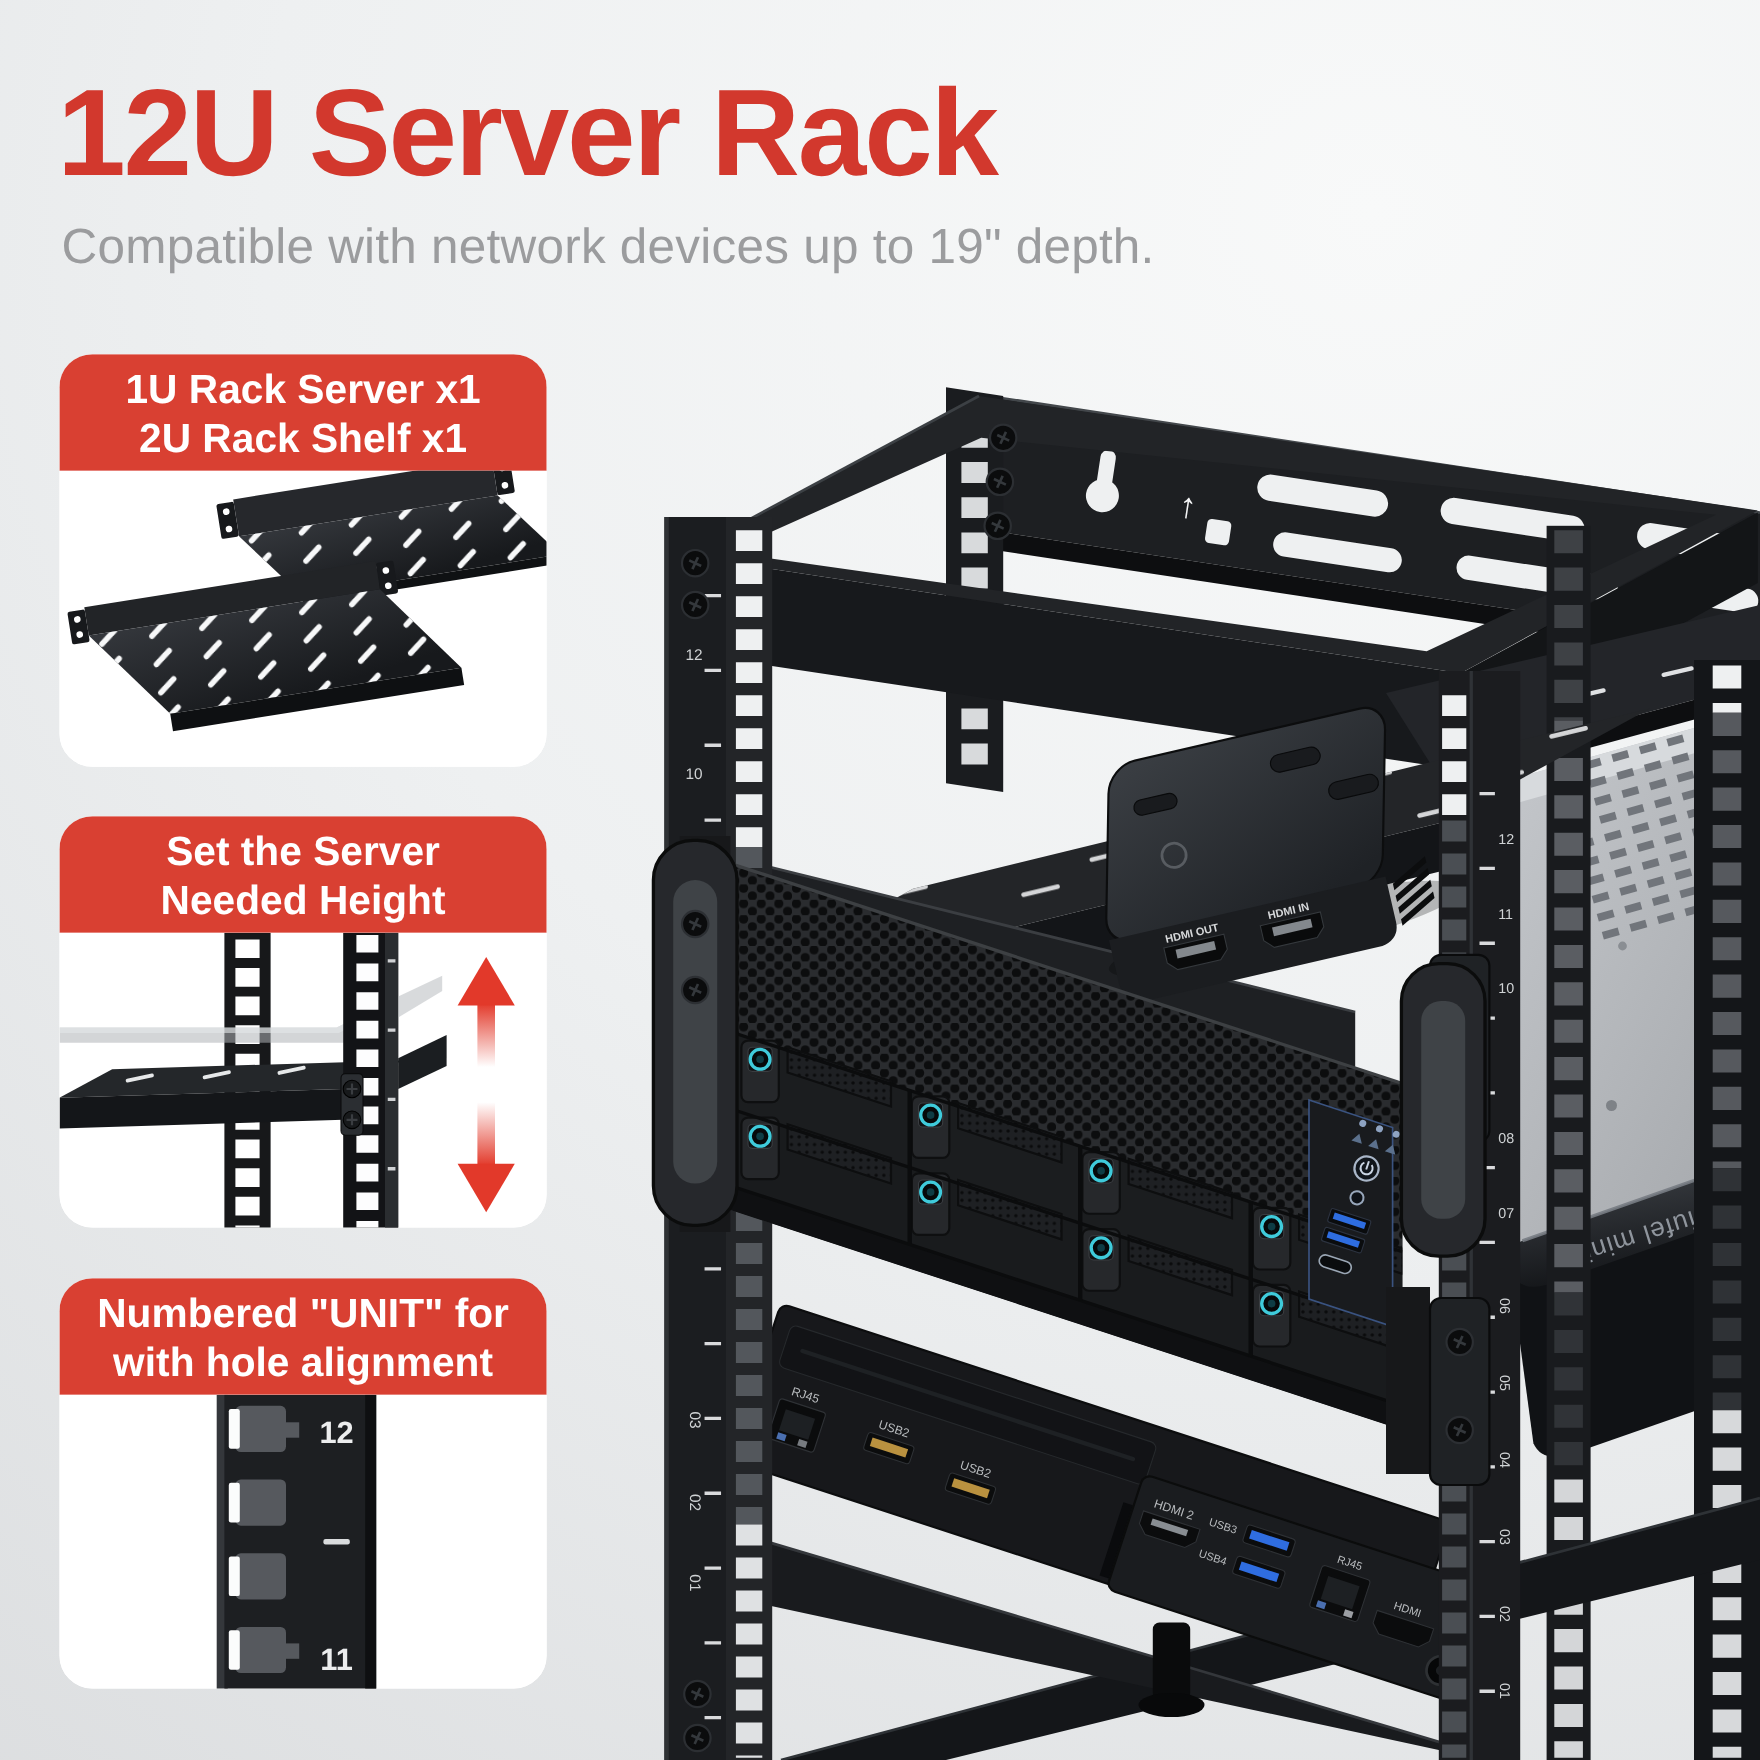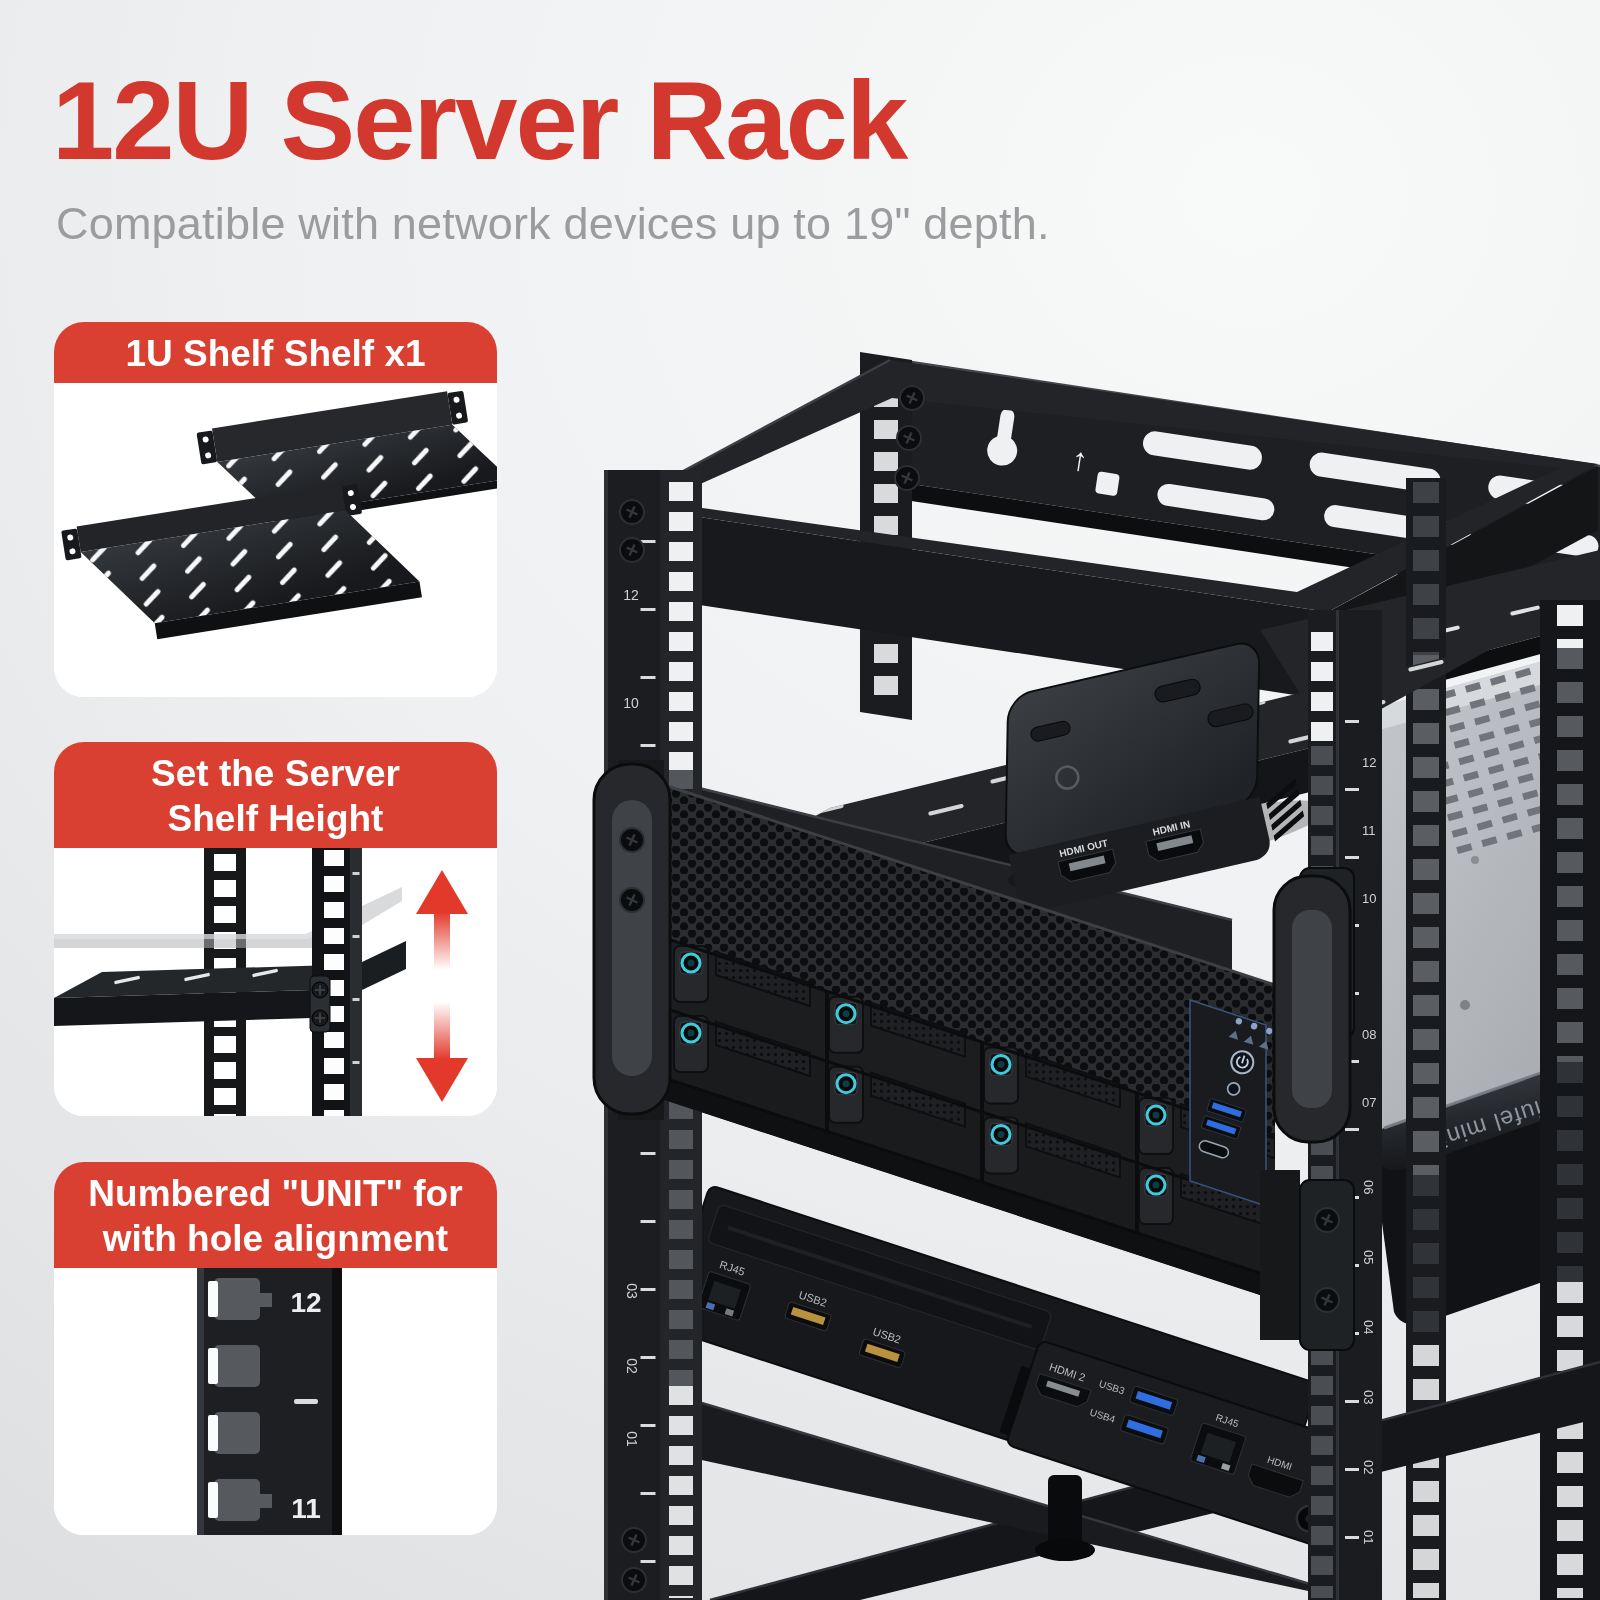--- a/index.html
+++ b/index.html
@@ -43,7 +43,7 @@
 
   <section class="card" id="card1">
     <div class="head">
-      <div>1U Shelf Shelf x1</div>
+      <div>1U Rack Server x1</div>
     </div>
     <div class="body">
       <svg viewBox="0 0 443 275">

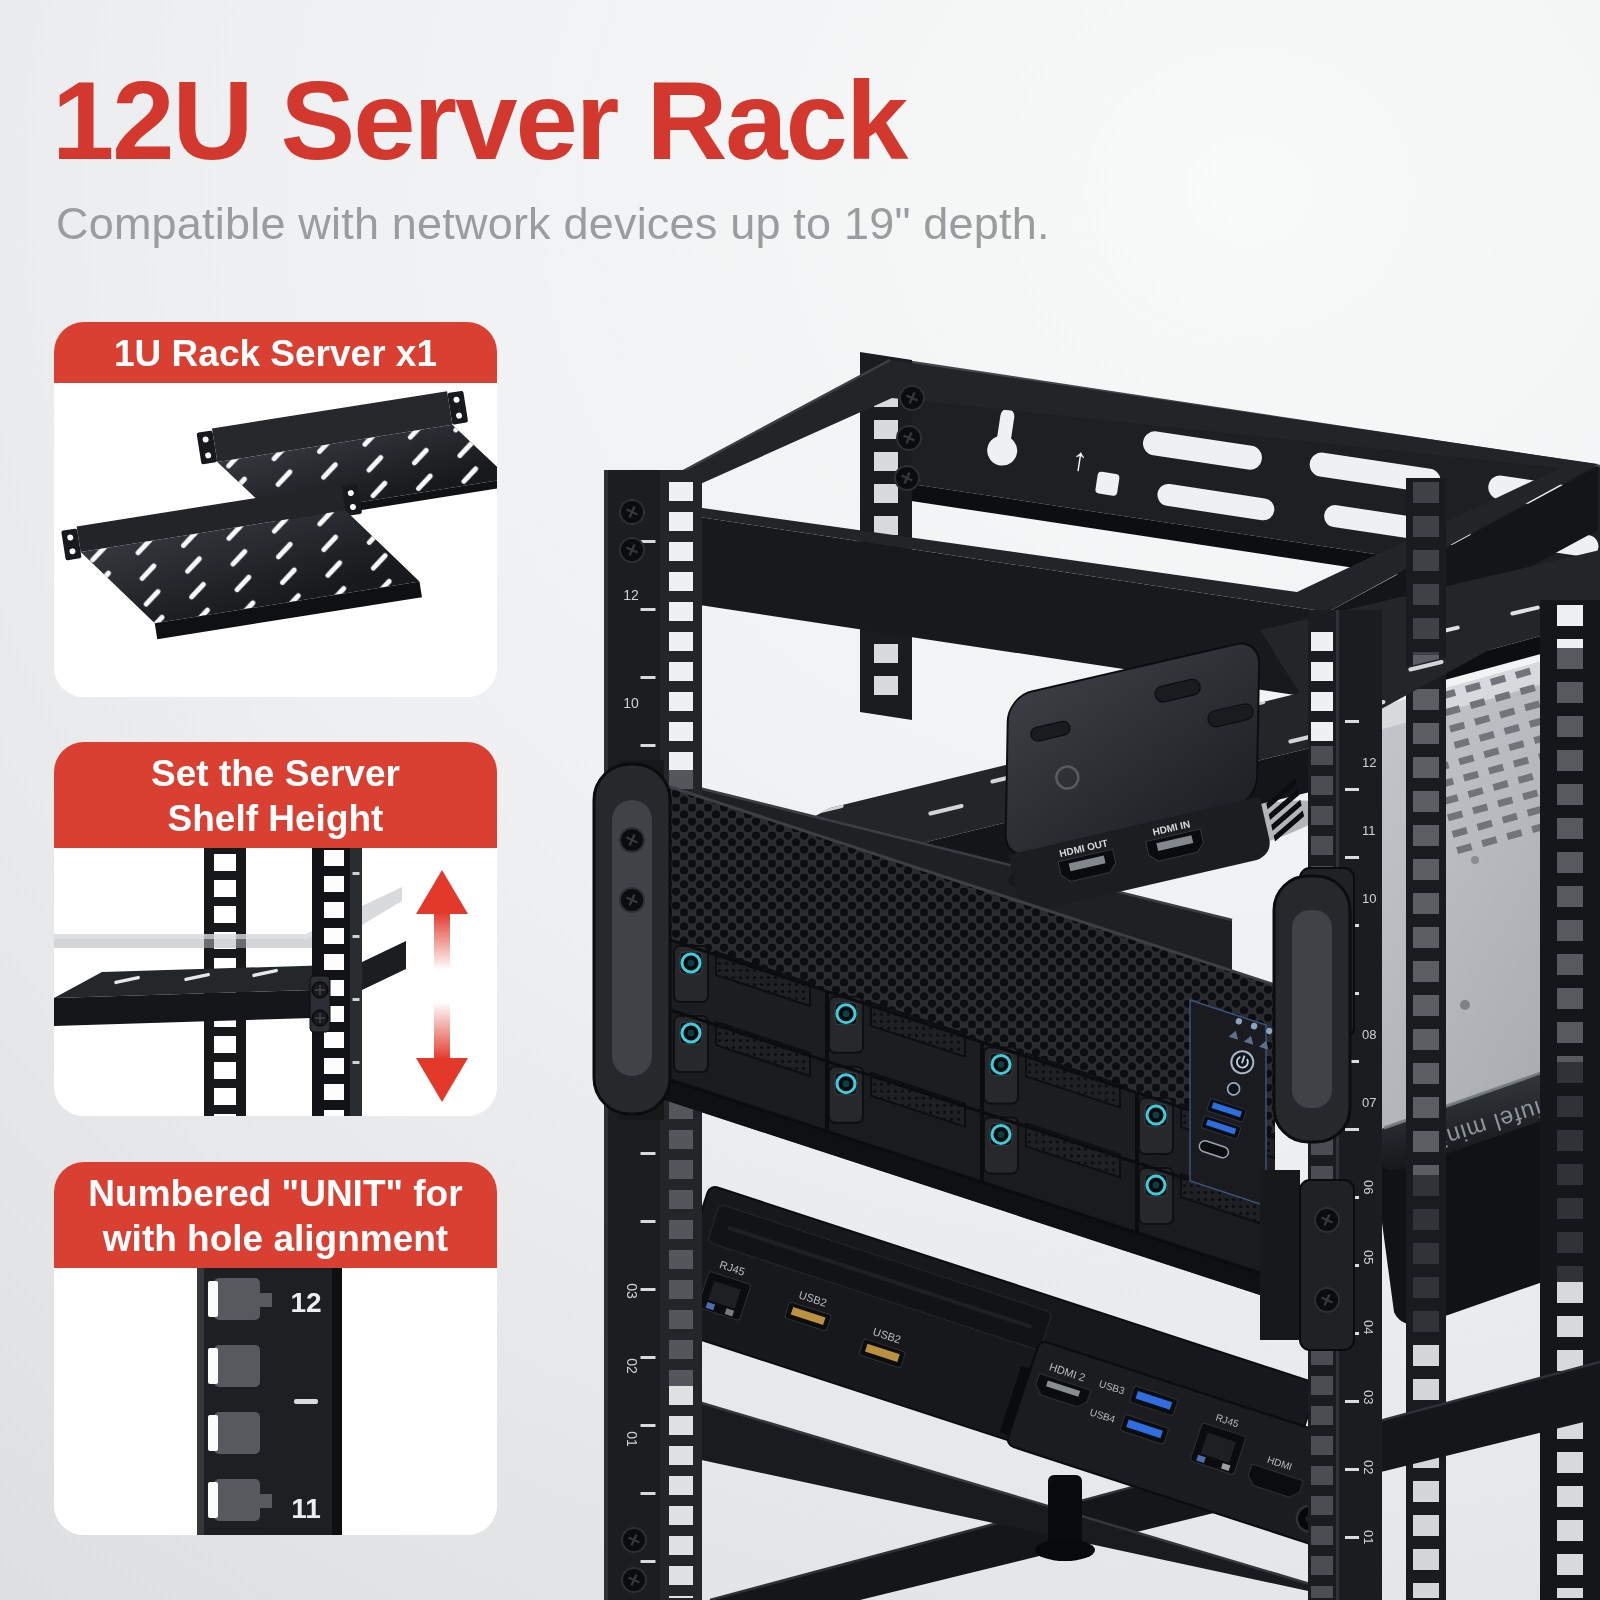--- a/index.html
+++ b/index.html
@@ -44,6 +44,7 @@
   <section class="card" id="card1">
     <div class="head">
       <div>1U Rack Server x1</div>
+      <div>2U Rack Shelf x1</div>
     </div>
     <div class="body">
       <svg viewBox="0 0 443 275">

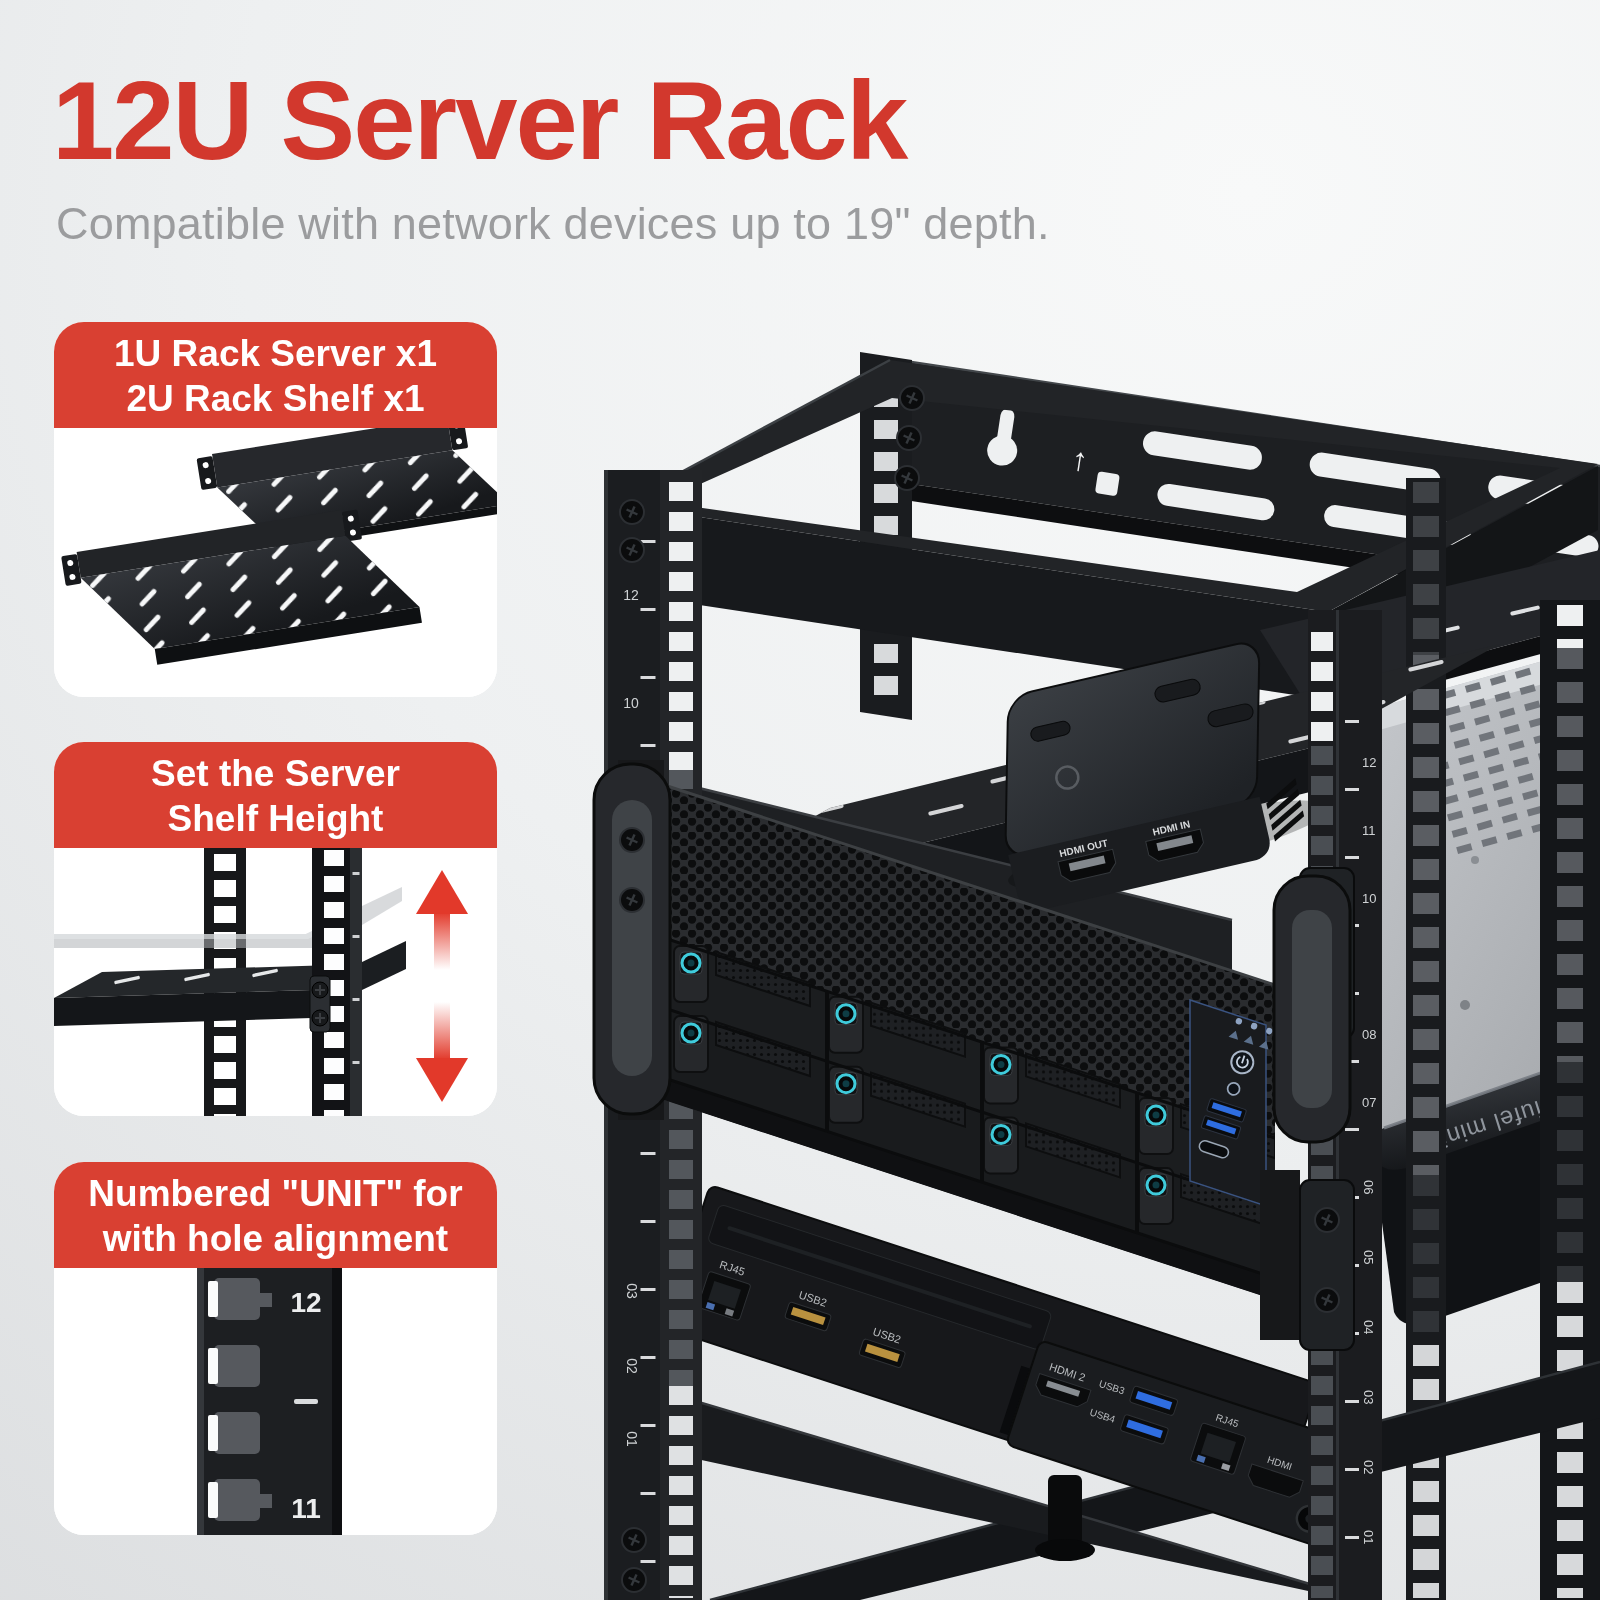--- a/index.html
+++ b/index.html
@@ -90,7 +90,7 @@
   <section class="card" id="card2">
     <div class="head">
       <div>Set the Server</div>
-      <div>Shelf Height</div>
+      <div>Needed Height</div>
     </div>
     <div class="body">
       <svg viewBox="0 0 443 276">

